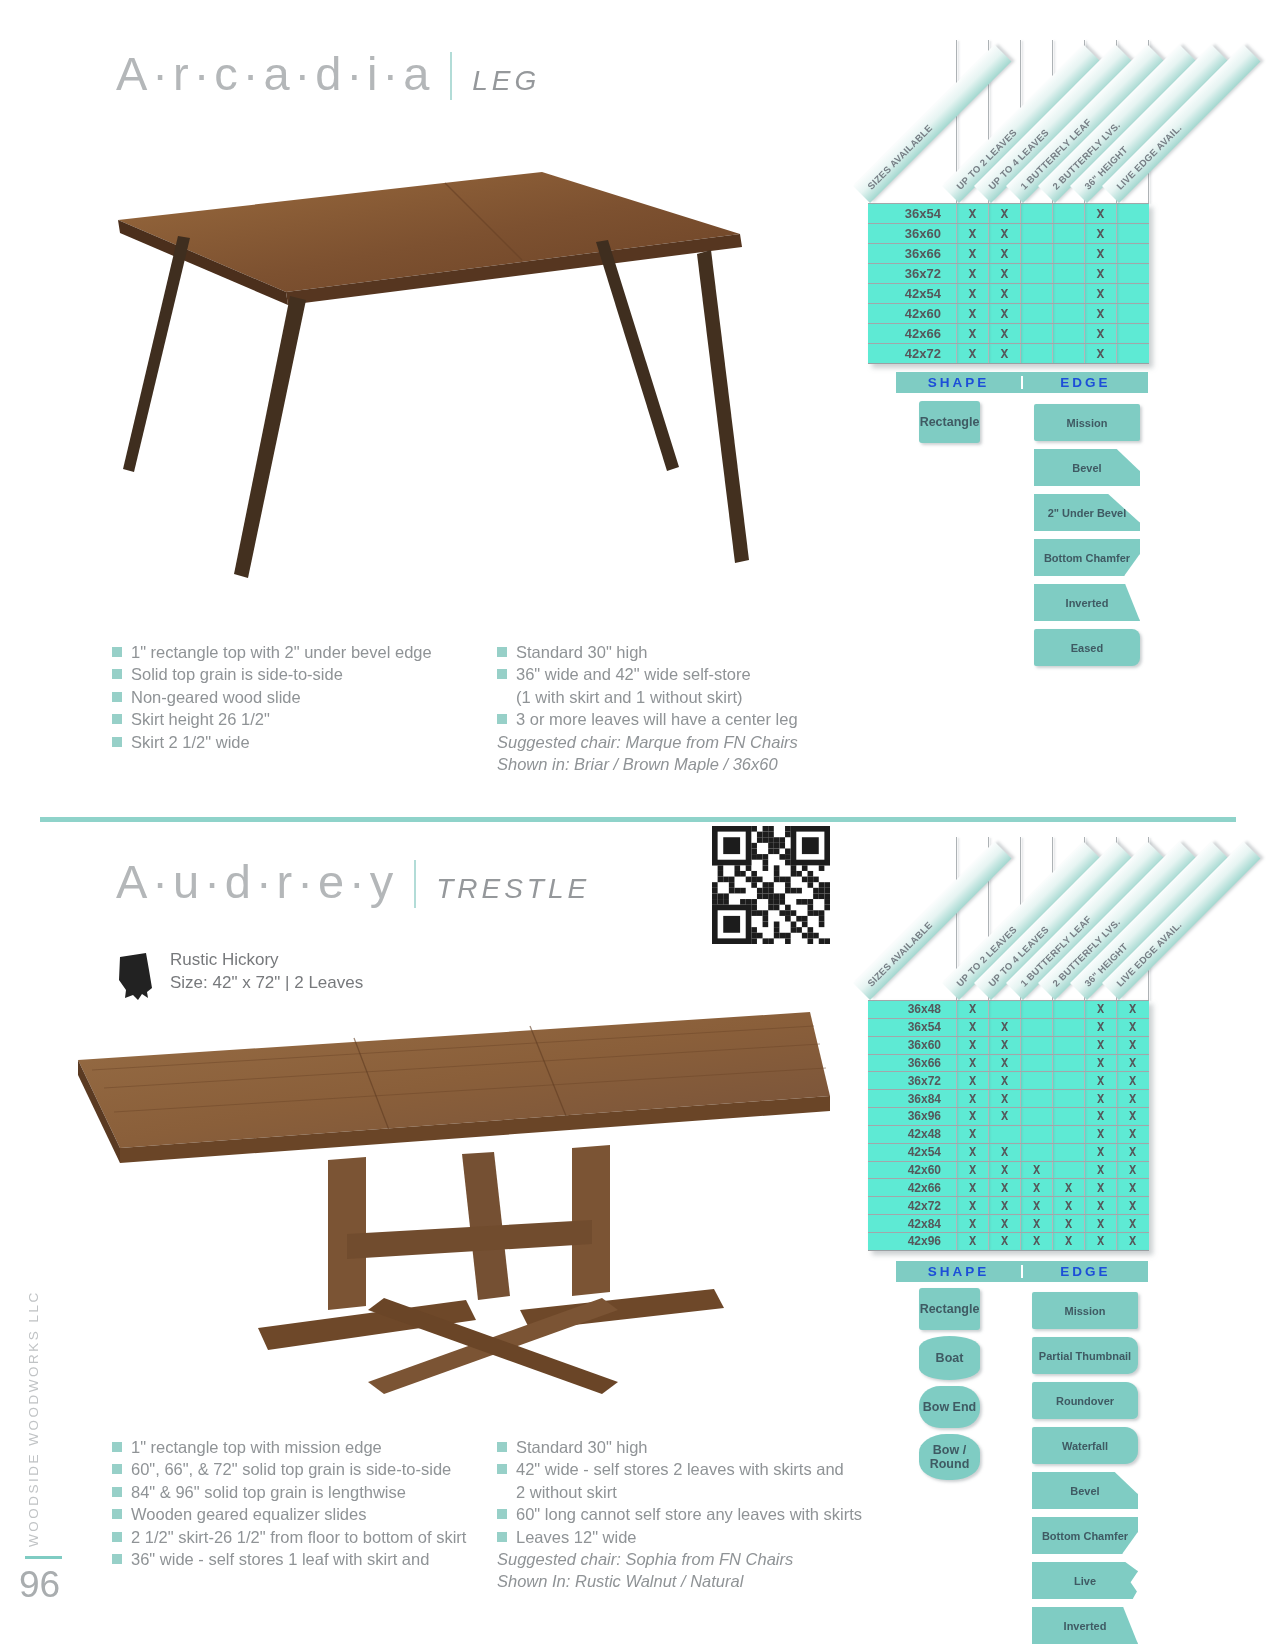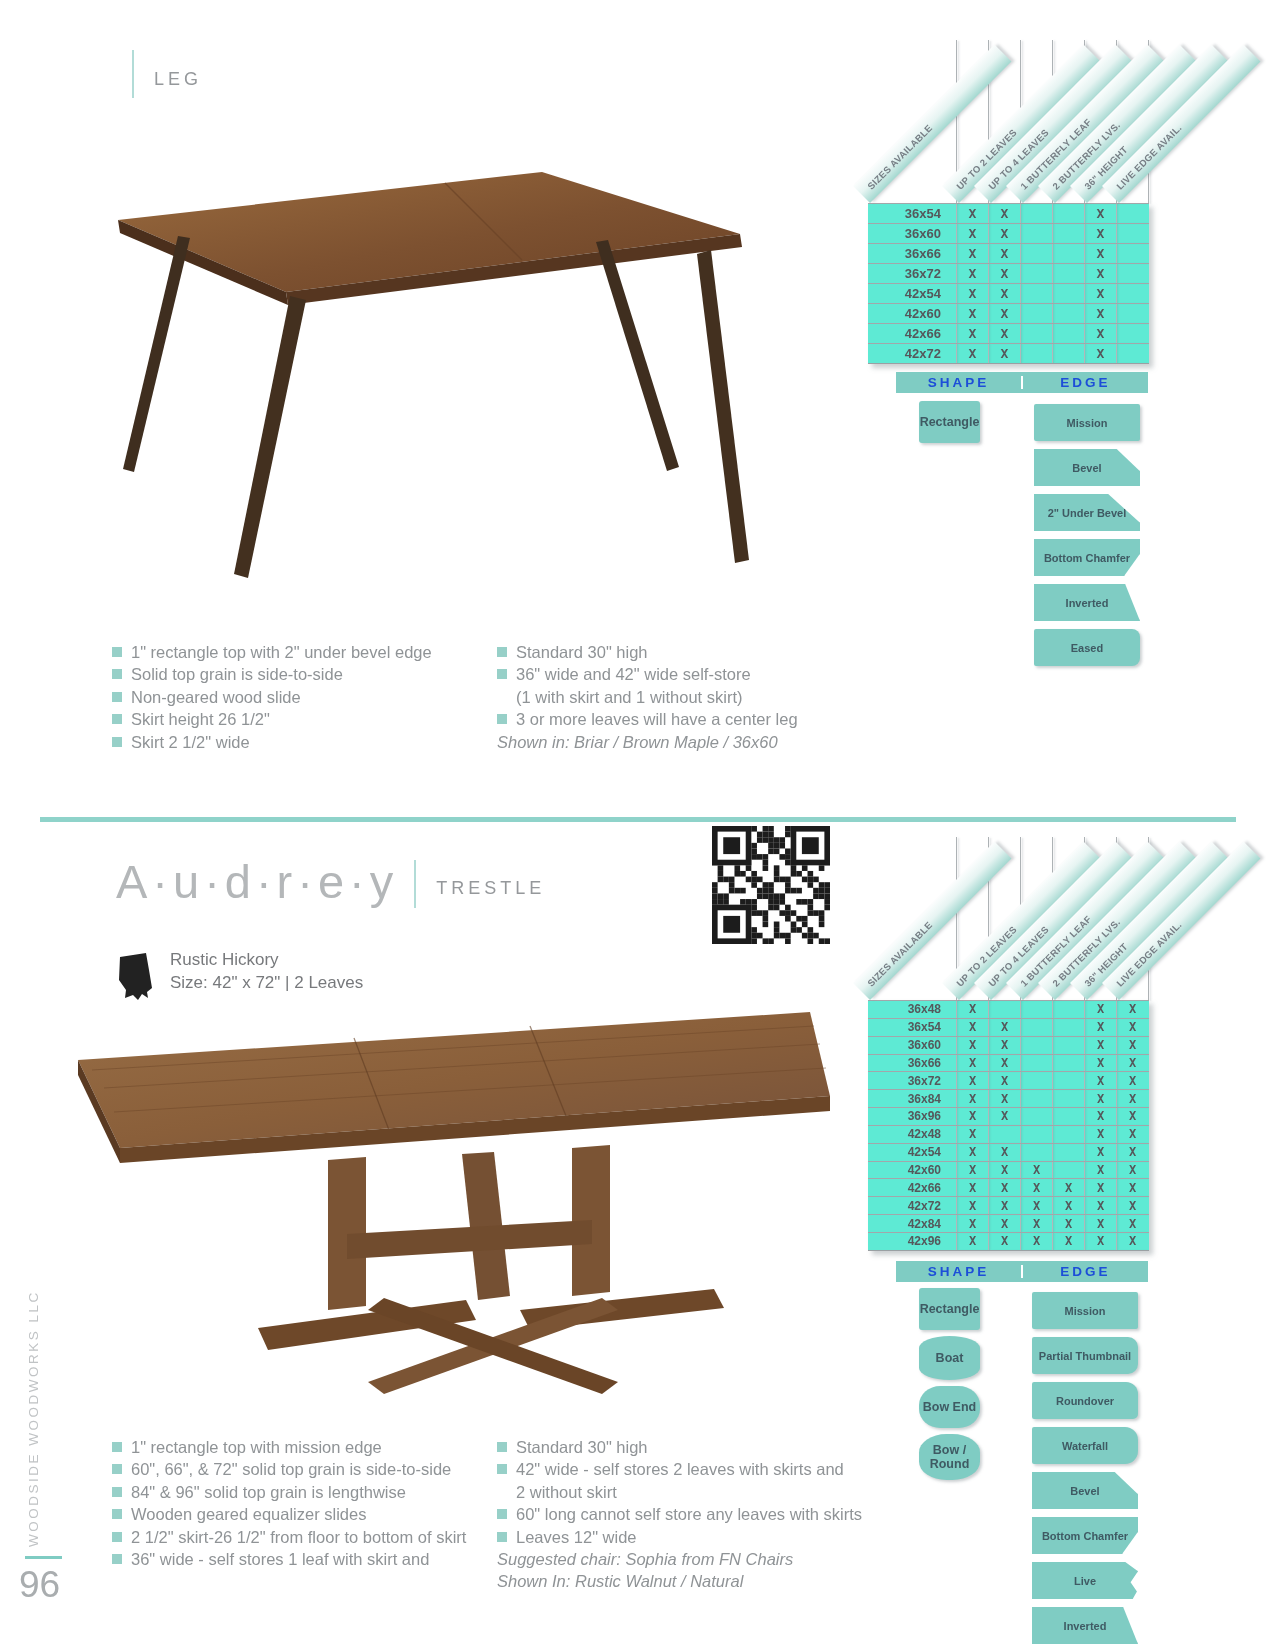--- a/index.html
+++ b/index.html
@@ -106,6 +106,7 @@
 <div class="page">
 
   <h1 class="title" id="title-0">
+    <span class="title-name">A·r·c·a·d·i·a</span>
     <span class="title-sep"></span>
     <span class="title-style">LEG</span>
   </h1>

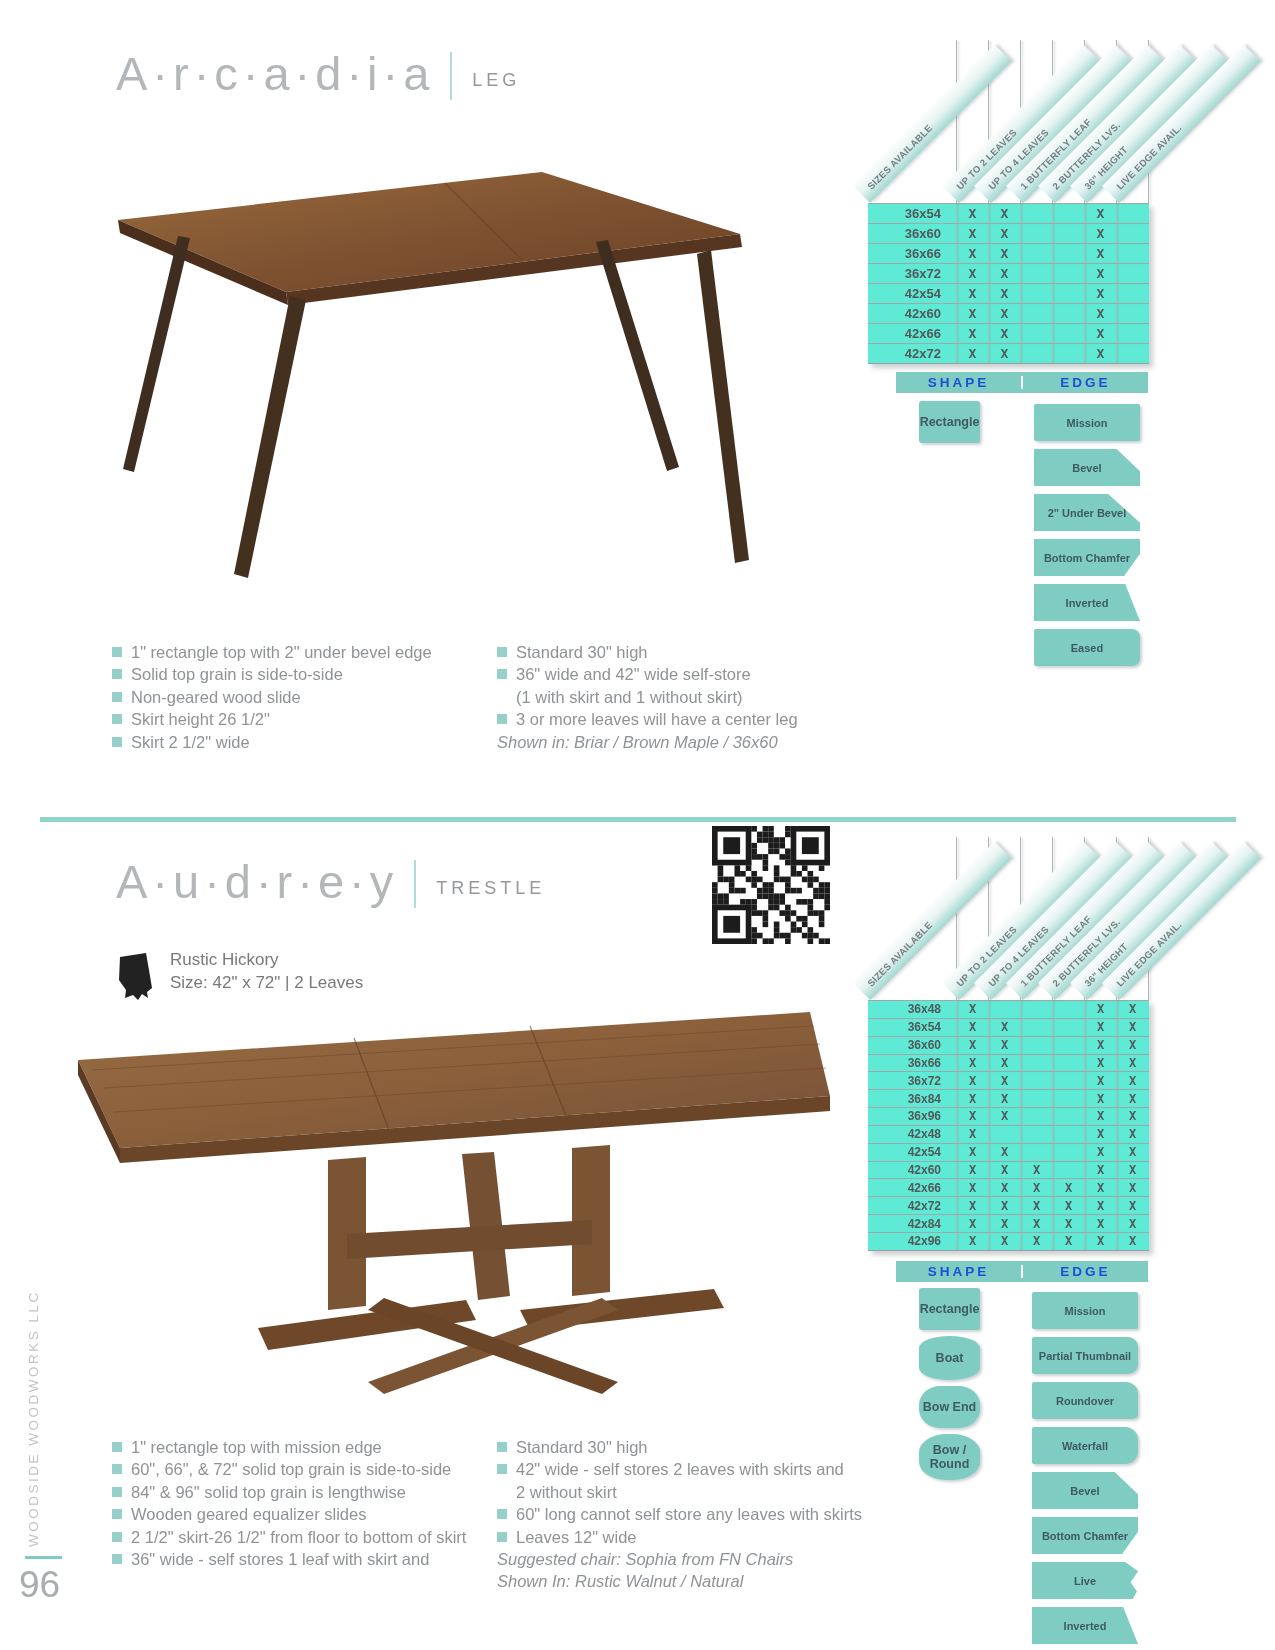--- a/index.html
+++ b/index.html
@@ -12,7 +12,7 @@
   #title-1{left:116px;top:854px;}
   .title-name{font-size:47px;color:var(--title_text,#b4b7b9);letter-spacing:5px;font-weight:300;}
   .title-sep{width:2px;height:48px;background:#b2dcd7;margin:4px 20px 0 16px;}
-  .title-style{font-size:18px;letter-spacing:4px;color:#95989b;padding-top:14px;}
+  .title-style{font-size:28px;font-style:italic;letter-spacing:4px;color:#95989b;padding-top:14px;}
 
   
   .divider{position:absolute;left:40px;top:817px;width:1196px;height:5px;background:#8fd3ca;}

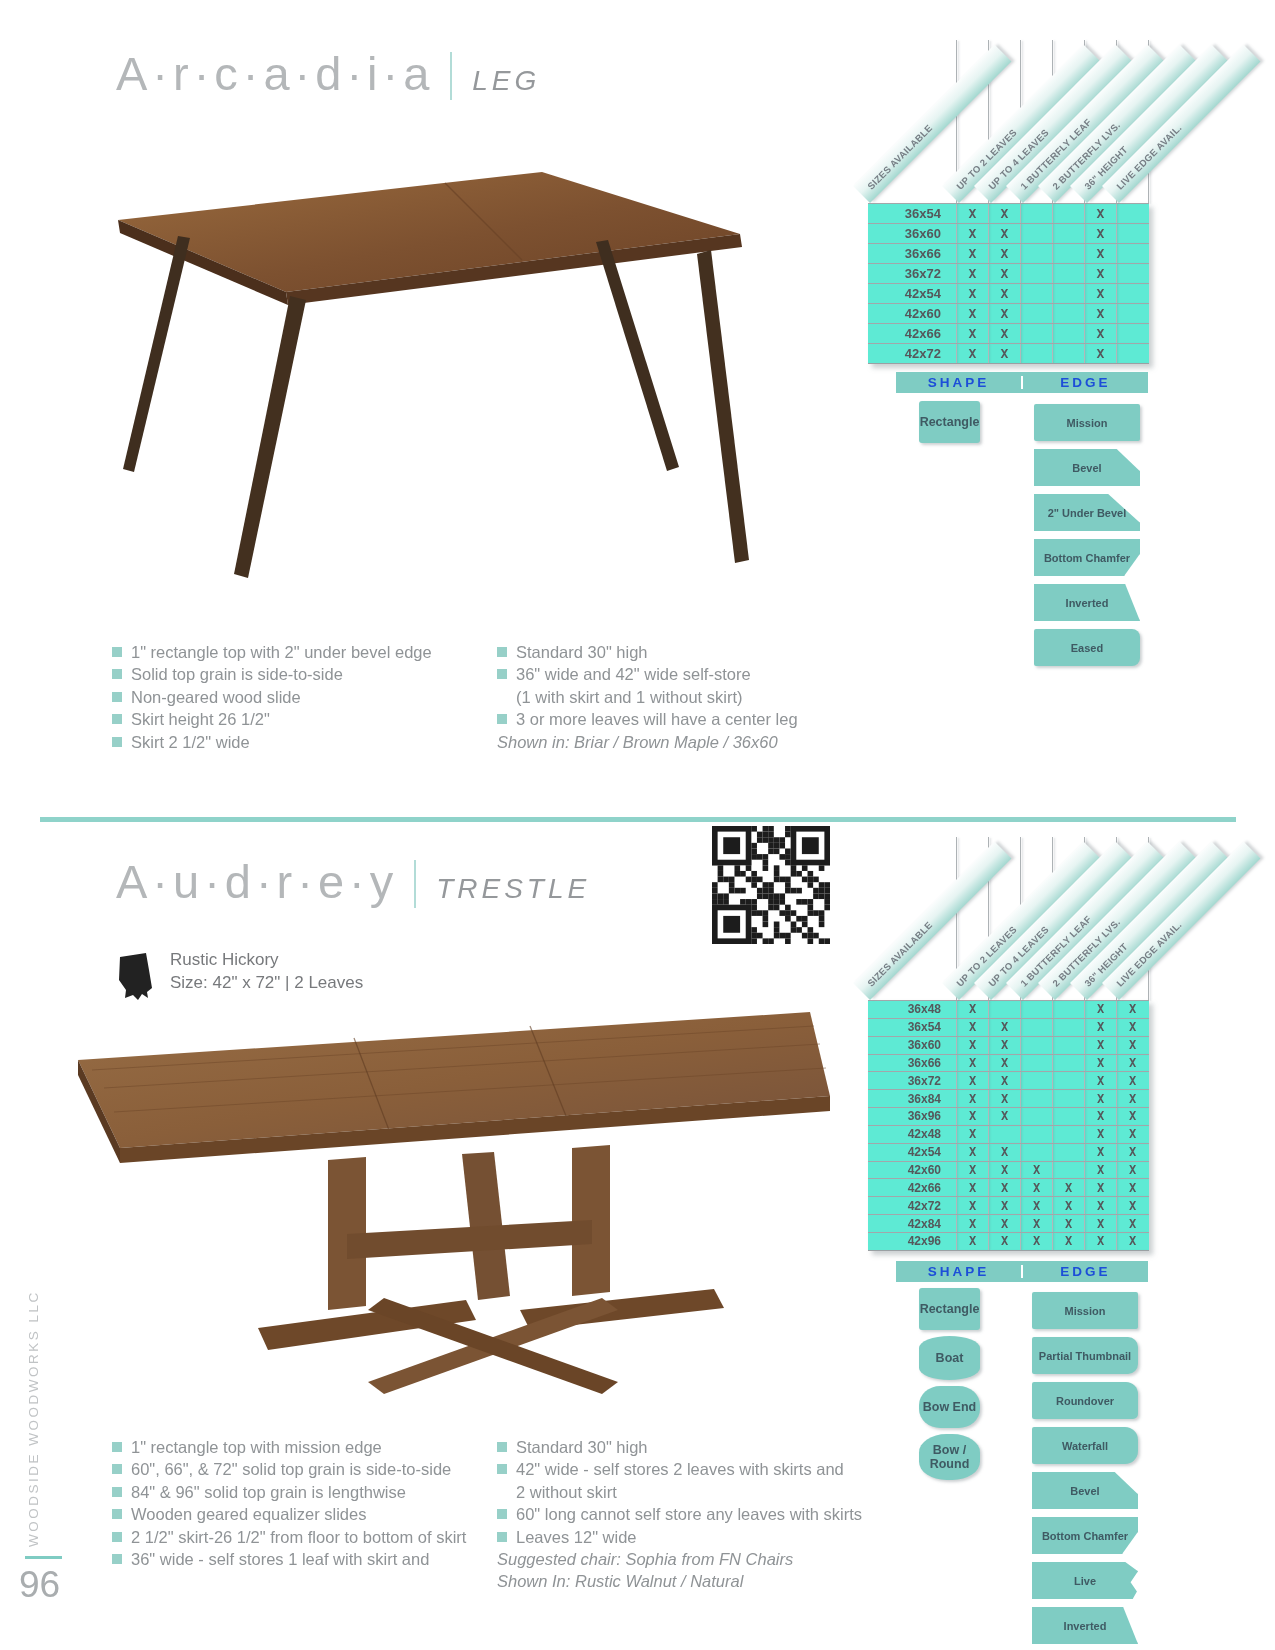--- a/index.html
+++ b/index.html
@@ -281,6 +281,7 @@
         <span class="feat-bullet"></span>
         <span class="feat-text">3 or more leaves will have a center leg</span>
       </div>
+      <div class="feat-note">Suggested chair: Marque from FN Chairs</div>
       <div class="feat-note">Shown in: Briar / Brown Maple / 36x60</div>
     </div>
 

